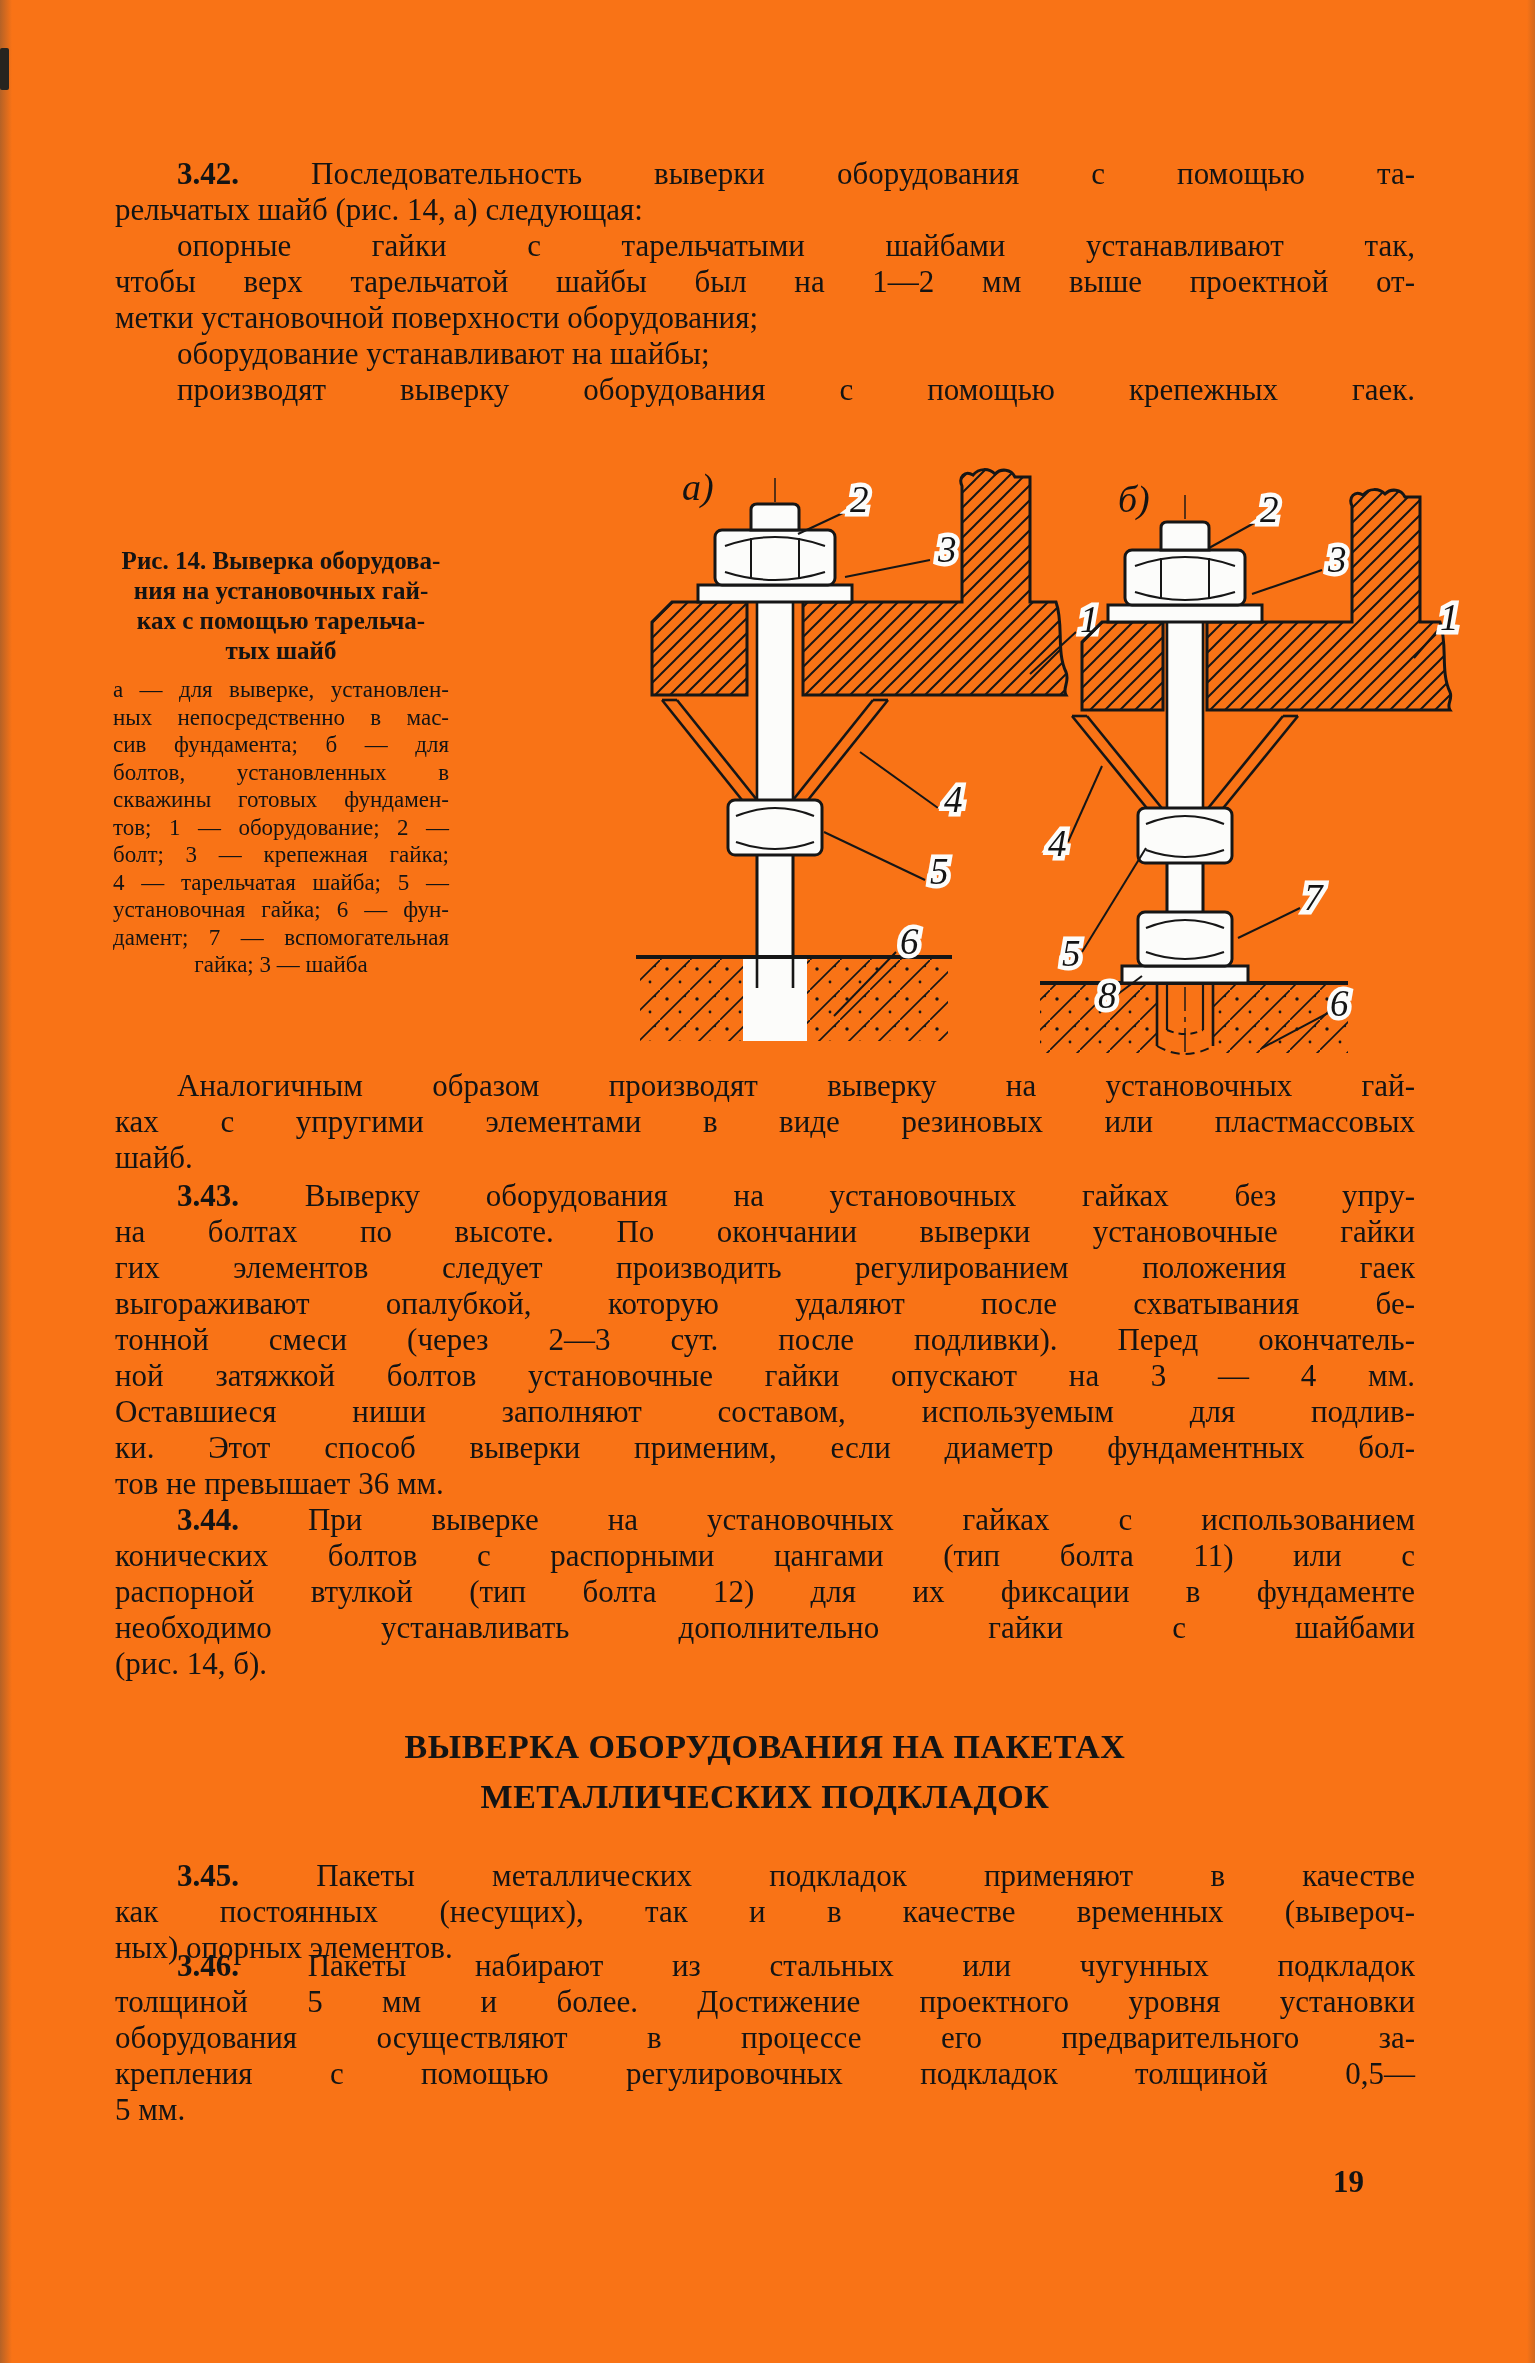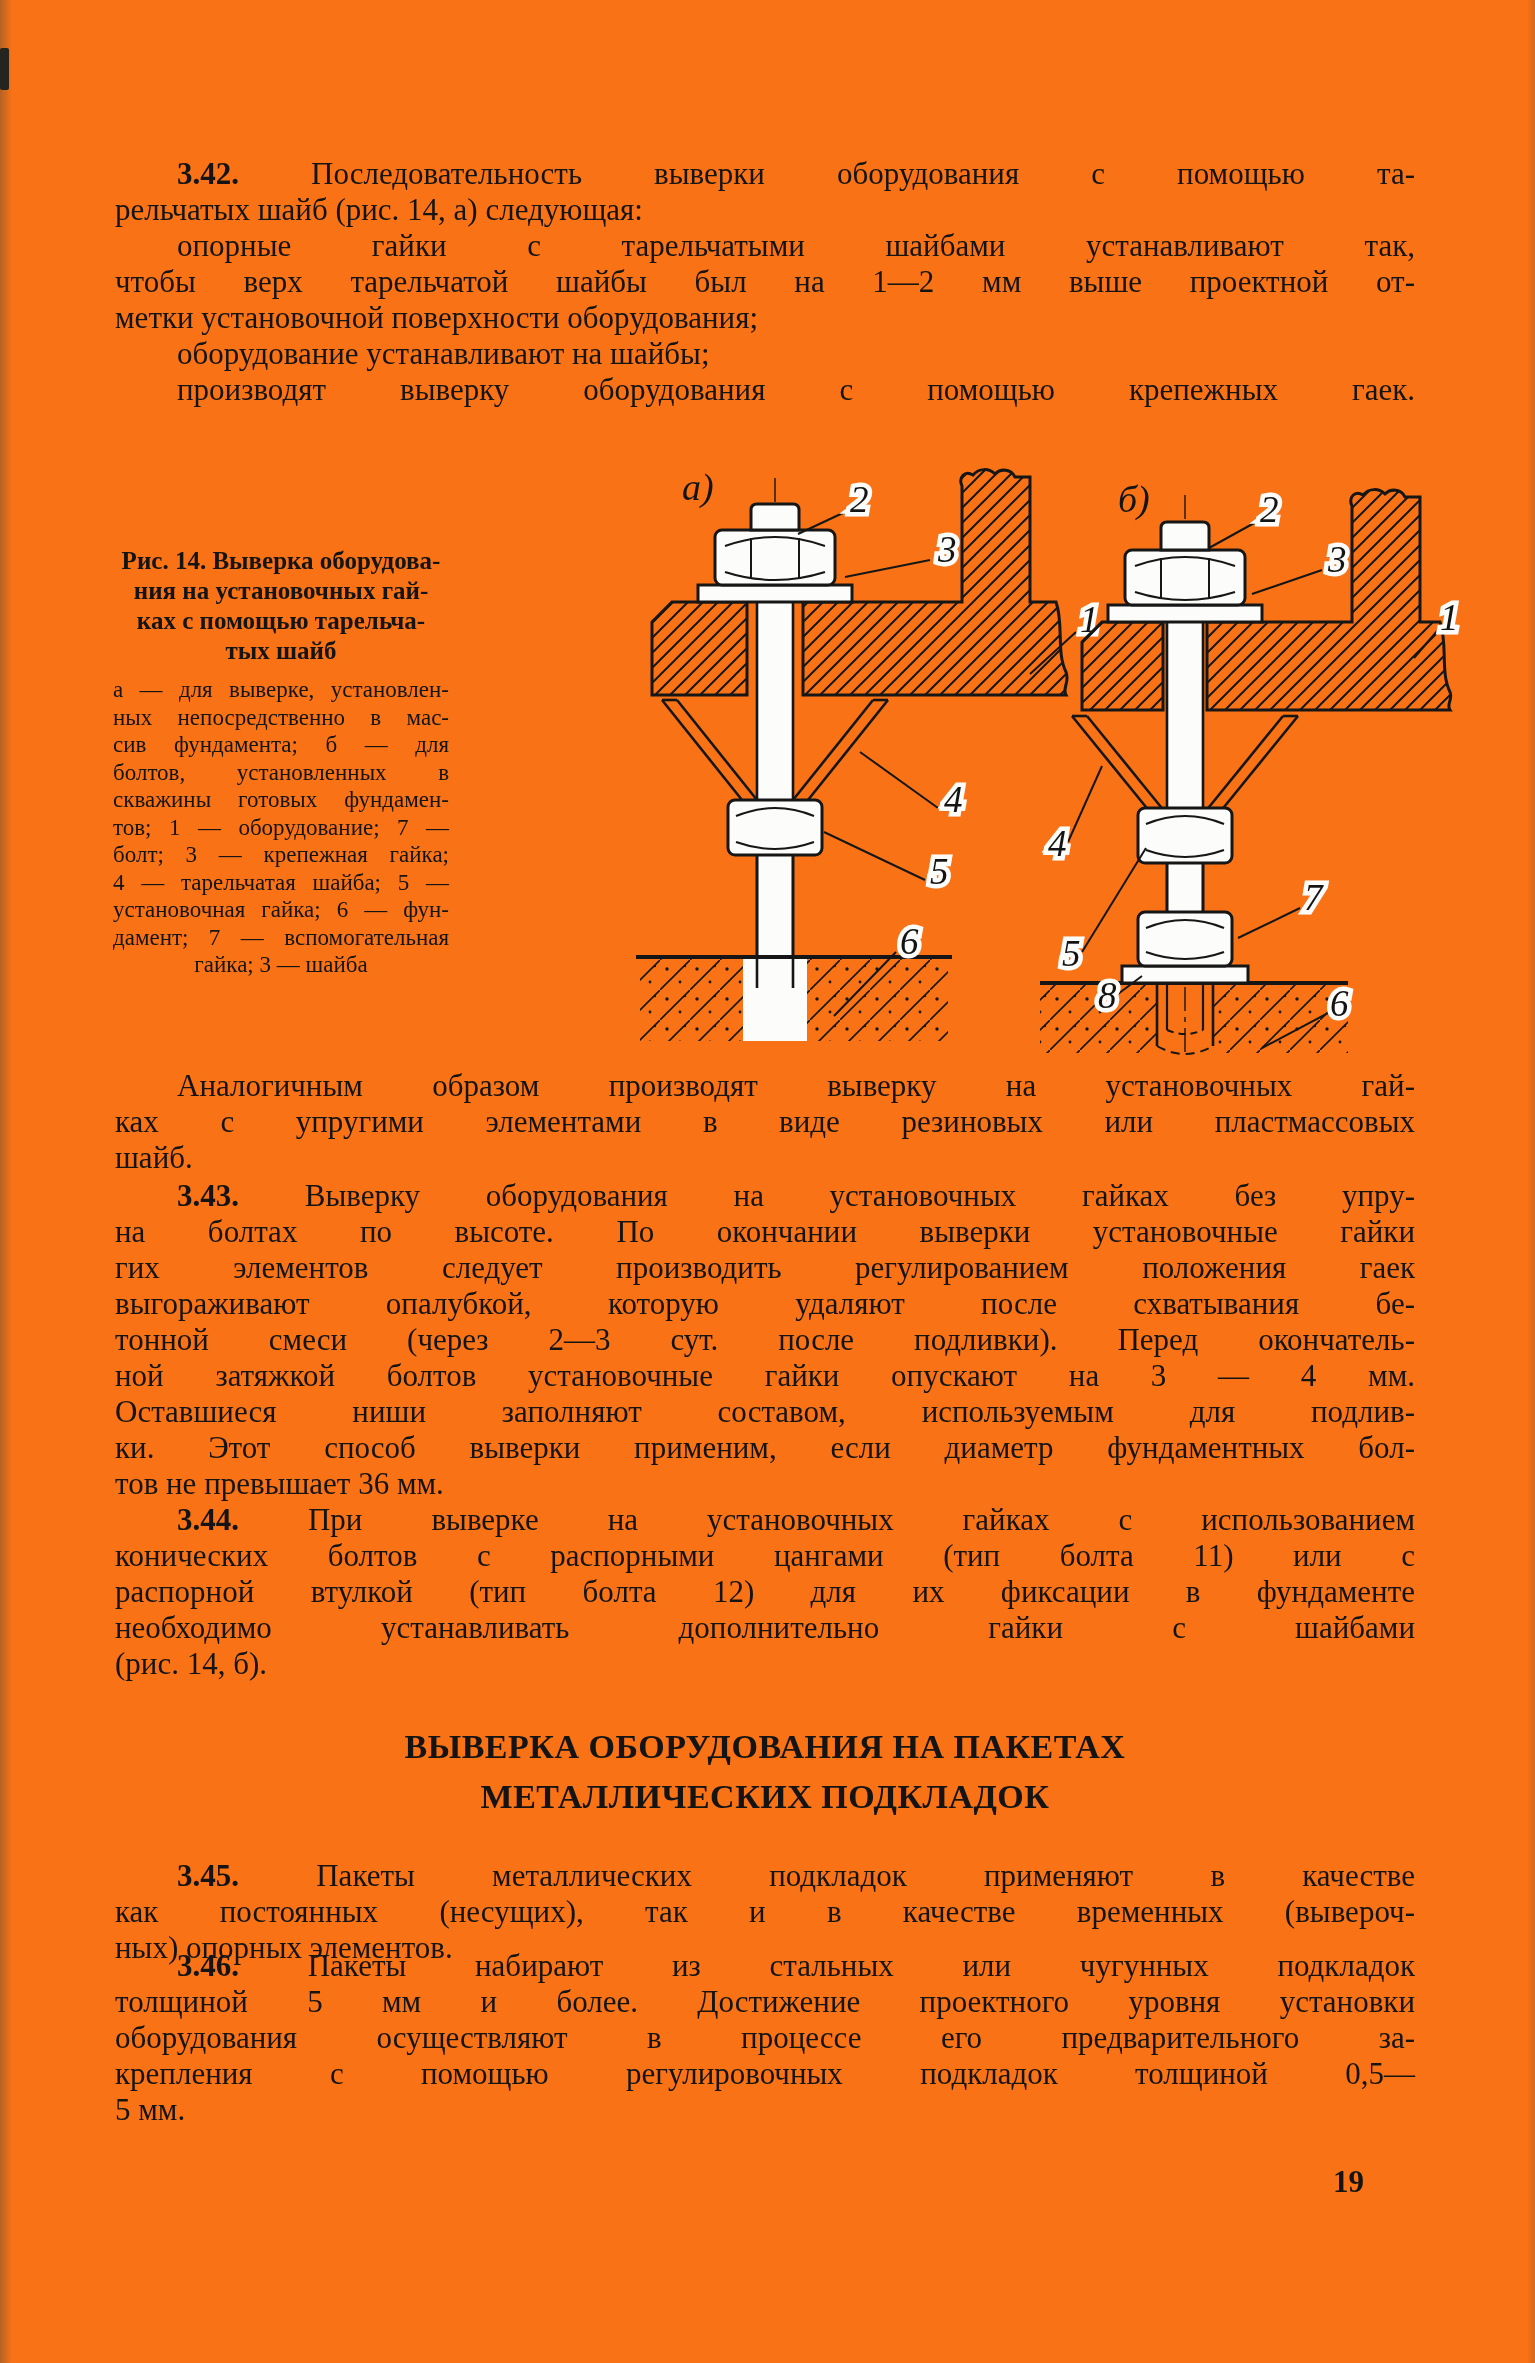--- a/index.html
+++ b/index.html
@@ -75,7 +75,7 @@
     <div class="ln j">сив фундамента; б — для</div>
     <div class="ln j">болтов, установленных в</div>
     <div class="ln j">скважины готовых фундамен-</div>
-    <div class="ln j">тов; 1 — оборудование; 7 —</div>
+    <div class="ln j">тов; 1 — оборудование; 2 —</div>
     <div class="ln j">болт; 3 — крепежная гайка;</div>
     <div class="ln j">4 — тарельчатая шайба; 5 —</div>
     <div class="ln j">установочная гайка; 6 — фун-</div>

